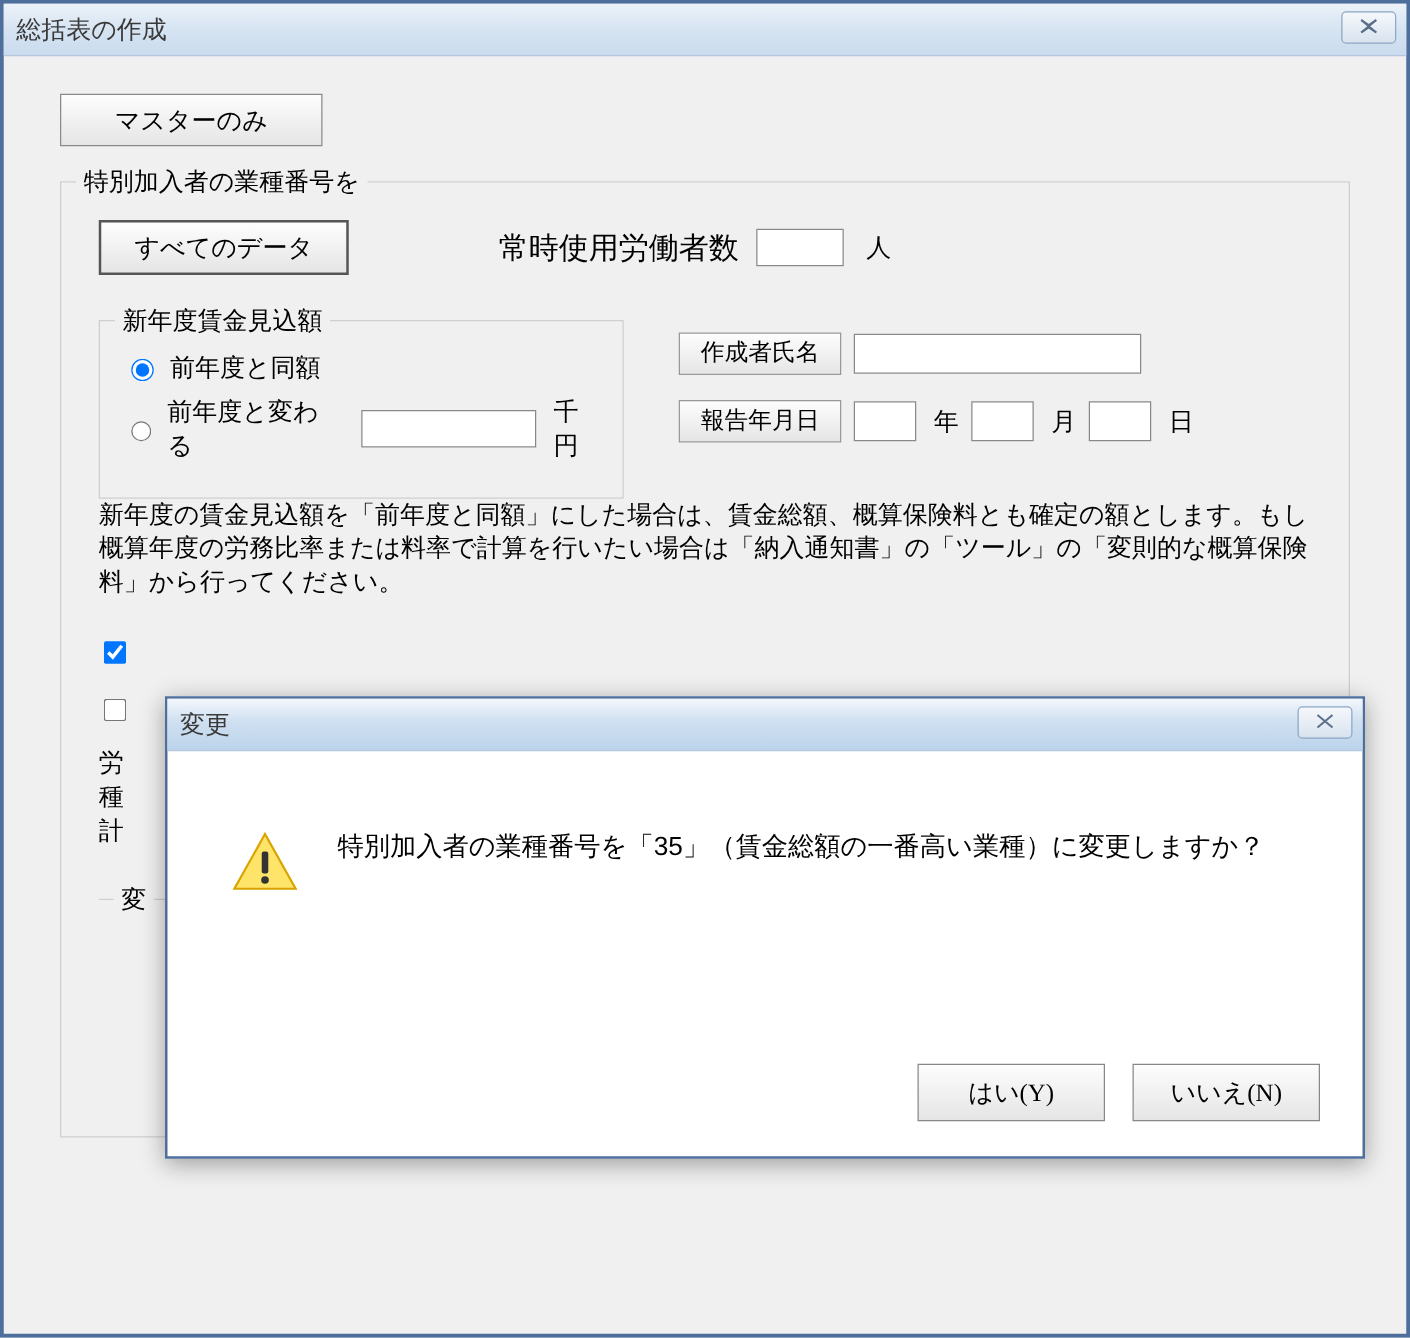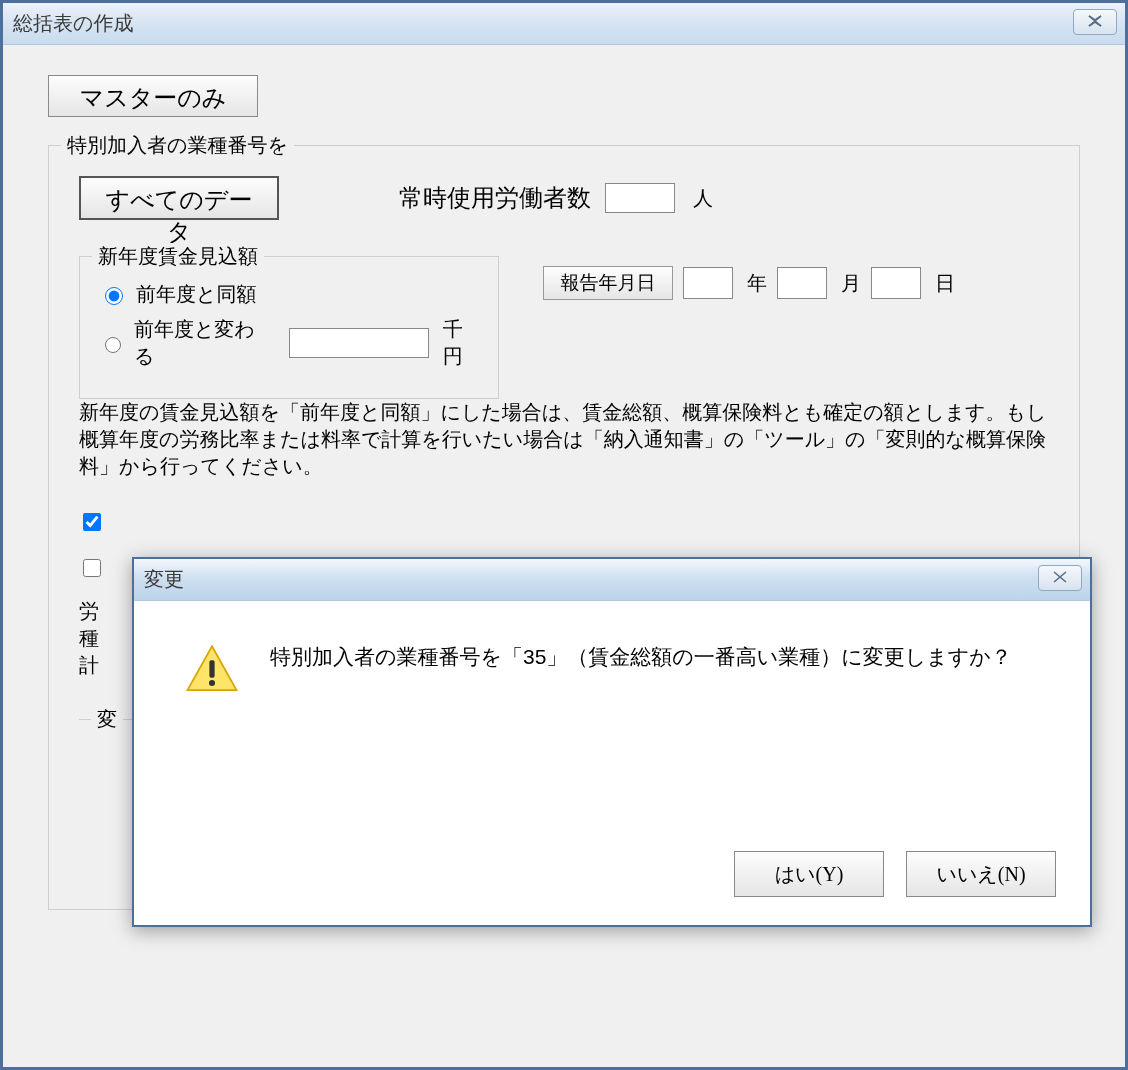--- a/index.html
+++ b/index.html
@@ -60,7 +60,7 @@
     background: linear-gradient(to bottom, #fdfdfd, #e5e5e5);
     border: 1px solid #8a8a8a;
     padding: 6px 18px;
-    font-size: 24px;
+    font-size: 20px;
     font-family: inherit;
     cursor: pointer;
     min-height: 38px;

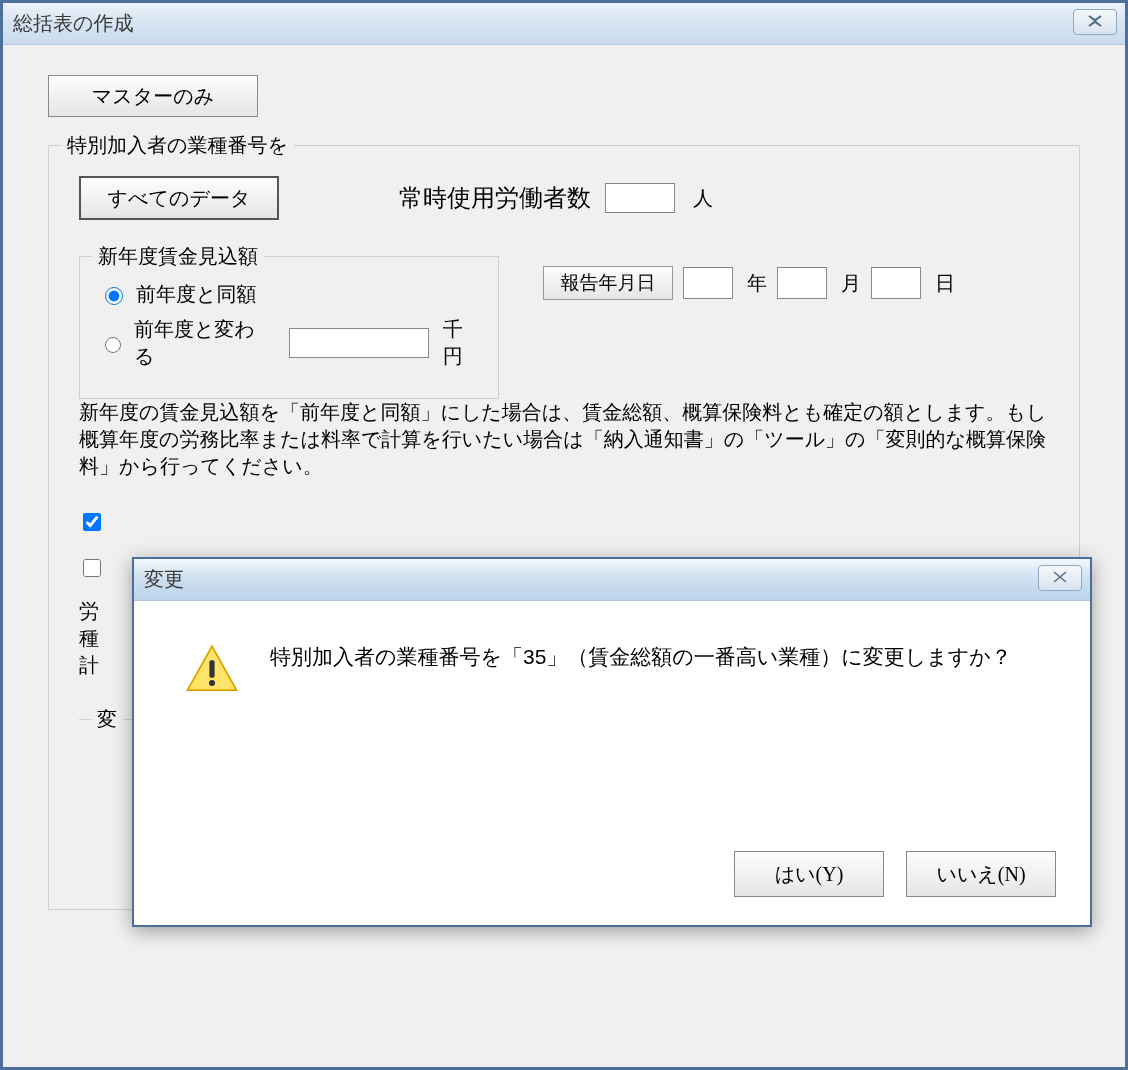--- a/index.html
+++ b/index.html
@@ -287,6 +287,10 @@
 
         <div class="right-col">
           <div class="rc-row">
+            <span class="label-btn">作成者氏名</span>
+            <input class="input-wide" value="" style="">
+          </div>
+          <div class="rc-row">
             <span class="label-btn">報告年月日</span>
             <input class="date-input" value="" style="">
             <span class="unit">年</span>

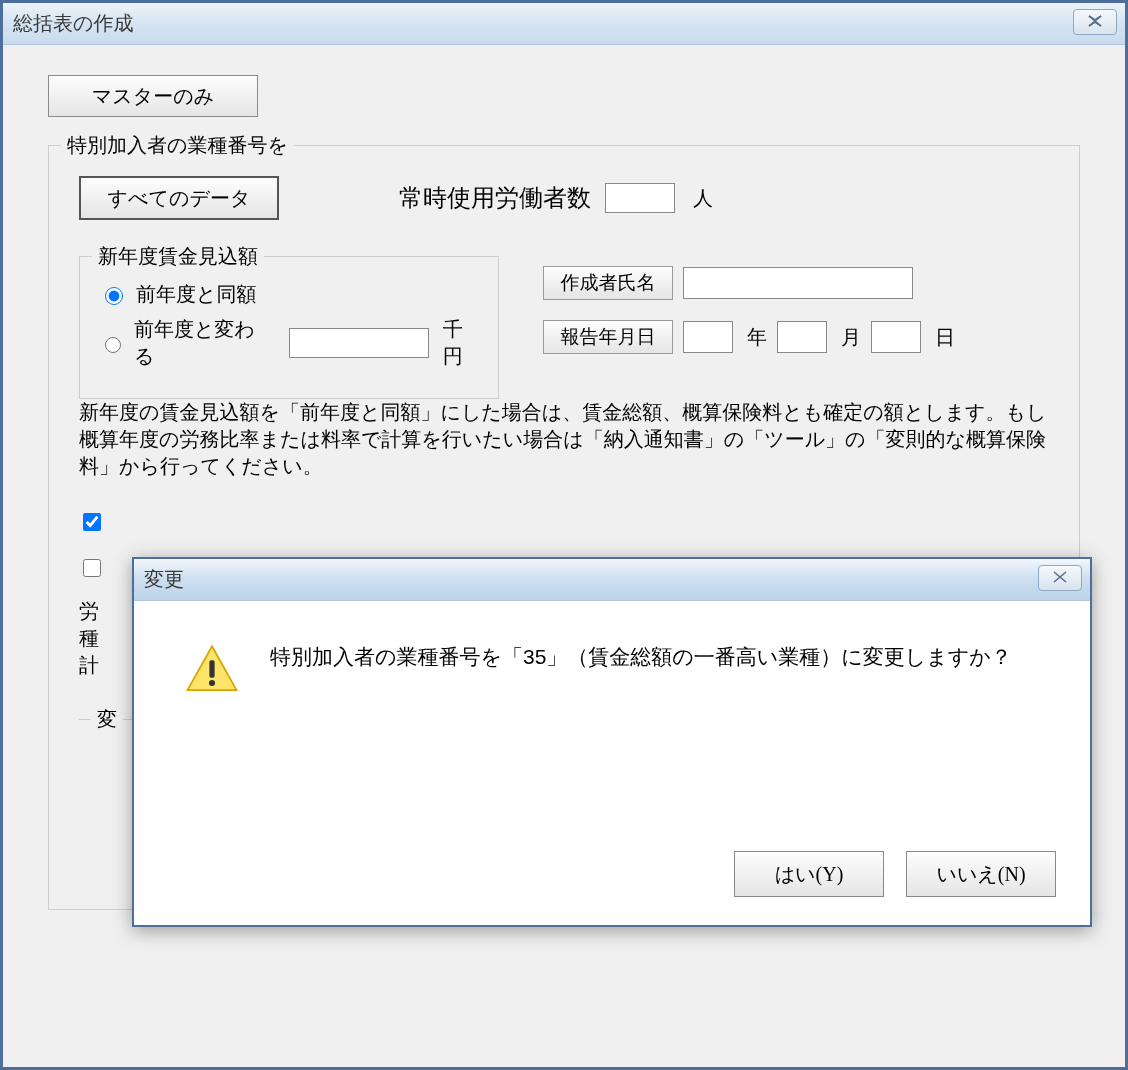--- a/index.html
+++ b/index.html
@@ -213,7 +213,7 @@
   }
   .dialog .titlebar-text { font-size: 20px; }
   .dialog-body {
-    padding: 40px 40px 20px 50px;
+    padding: 61px 40px 20px 50px;
     display: flex;
     gap: 30px;
   }

